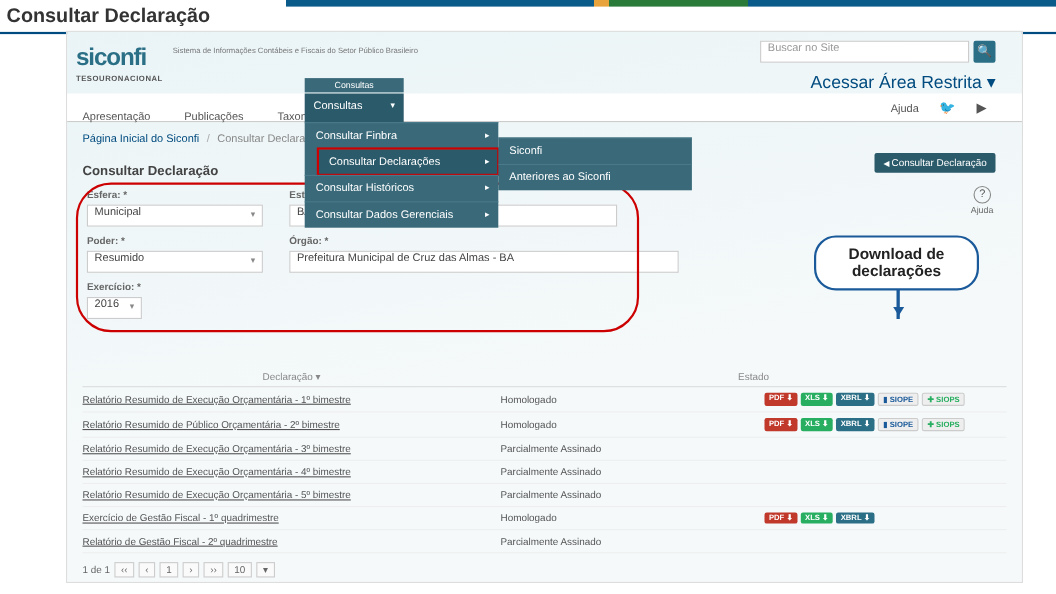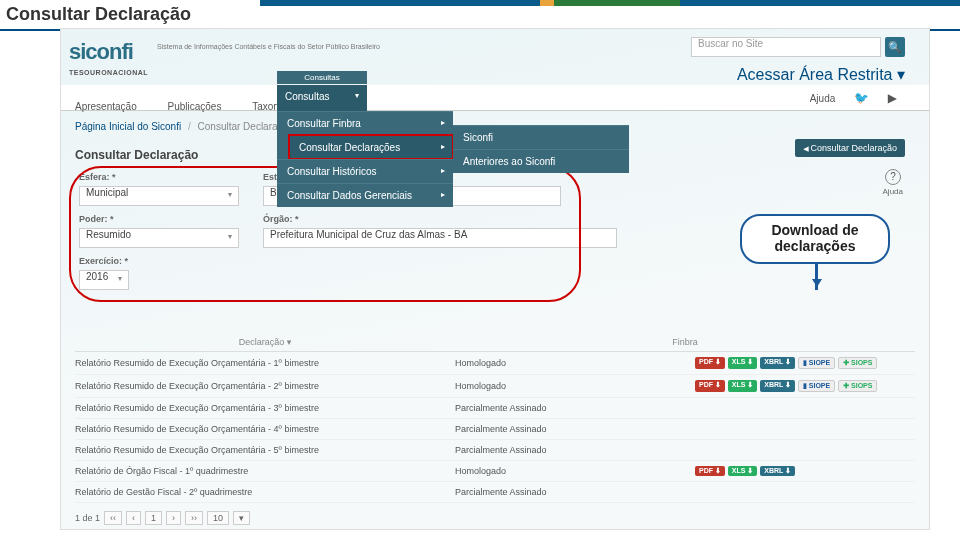--- a/index.html
+++ b/index.html
@@ -127,7 +127,7 @@
   <div class="table">
     <div class="thead">
       <div class="c1">Declaração ▾</div>
-      <div class="c3">Finbra</div>
+      <div class="c3">Estado</div>
     </div>
     <div id="tbody">
         <div class="trow">

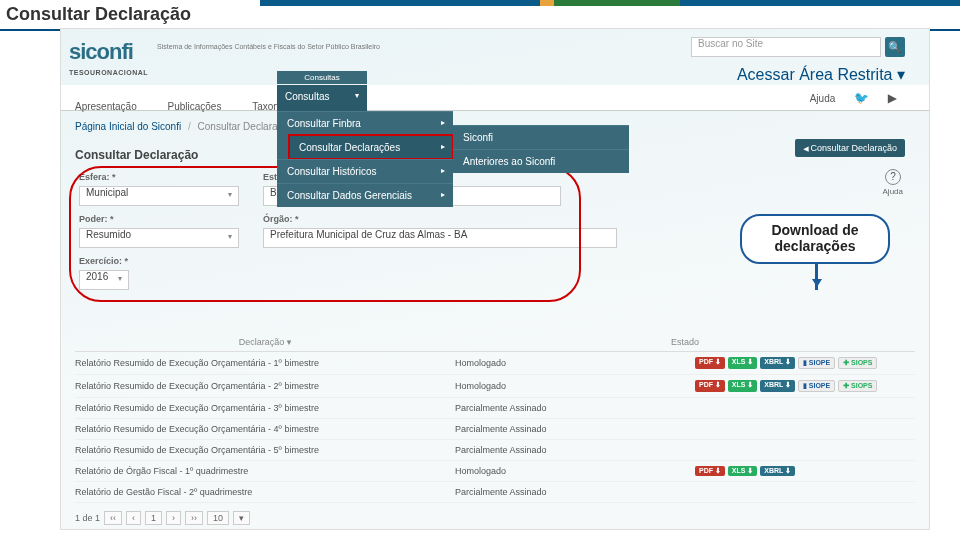--- a/index.html
+++ b/index.html
@@ -49,7 +49,7 @@
   .thead { display:flex; border-bottom:1px solid #ddd; padding:4px 0; color:#888;}
   .thead .c1{flex:0 0 380px;text-align:center;} .thead .c2{flex:0 0 240px;} .thead .c3{flex:1; text-align:center;}
   .trow { display:flex; border-bottom:1px solid #eee; padding:5px 0; align-items:center;}
-  .trow .c1{flex:0 0 380px;} .trow .c2{flex:0 0 240px;} .trow .c3{flex:1; display:flex; gap:3px; justify-content:flex-start;}
+  .trow .c1{flex:0 0 380px;text-decoration:underline;} .trow .c2{flex:0 0 240px;} .trow .c3{flex:1; display:flex; gap:3px; justify-content:flex-start;}
   .badge { display:inline-block; font-size:7px; color:#fff; padding:1px 4px; border-radius:2px; font-weight:bold;}
   .b-pdf{background:#c0392b;} .b-xls{background:#27ae60;} .b-xbrl{background:#2b6f86;} .b-siope{background:#eee;color:#1a5a9a;border:1px solid #ccc;} .b-siops{background:#eee;color:#27ae60;border:1px solid #ccc;}
   .pager { position:absolute; bottom:4px; left:14px; font-size:9px; color:#666; display:flex; gap:4px; align-items:center;}

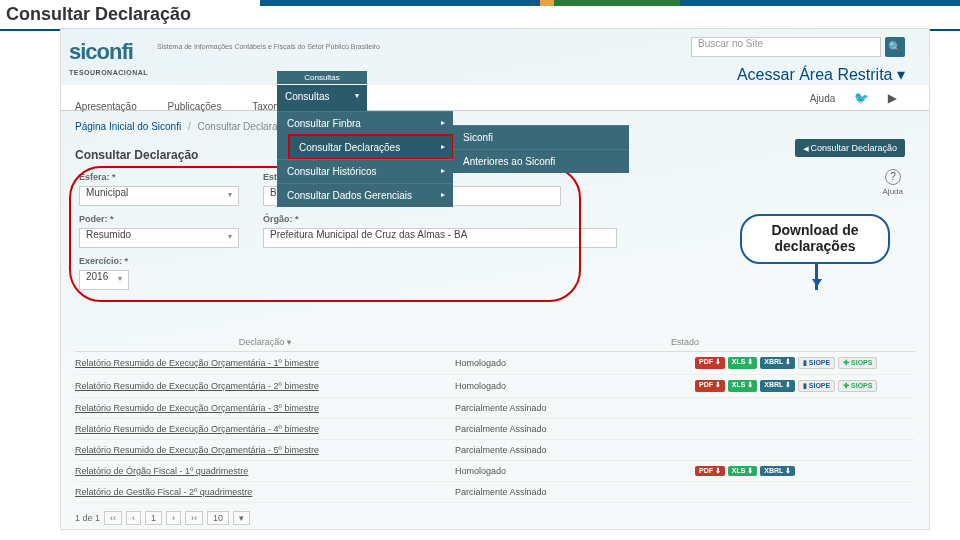--- a/index.html
+++ b/index.html
@@ -142,7 +142,7 @@
           </div>
         </div>
         <div class="trow">
-          <div class="c1">Relatório Resumido de Execução Orçamentária - 2º bimestre</div>
+          <div class="c1">Relatório Resumido de Público Orçamentária - 2º bimestre</div>
           <div class="c2">Homologado</div>
           <div class="c3">
             <span class="badge b-pdf">PDF ⬇</span>

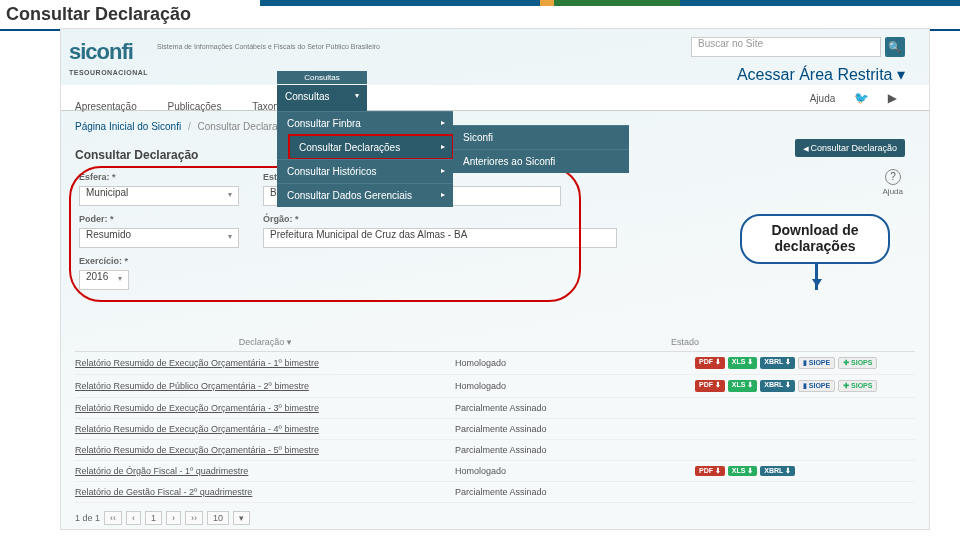--- a/index.html
+++ b/index.html
@@ -168,7 +168,7 @@
           <div class="c3"></div>
         </div>
         <div class="trow">
-          <div class="c1">Relatório de Órgão Fiscal - 1º quadrimestre</div>
+          <div class="c1">Exercício de Gestão Fiscal - 1º quadrimestre</div>
           <div class="c2">Homologado</div>
           <div class="c3">
             <span class="badge b-pdf">PDF ⬇</span>

